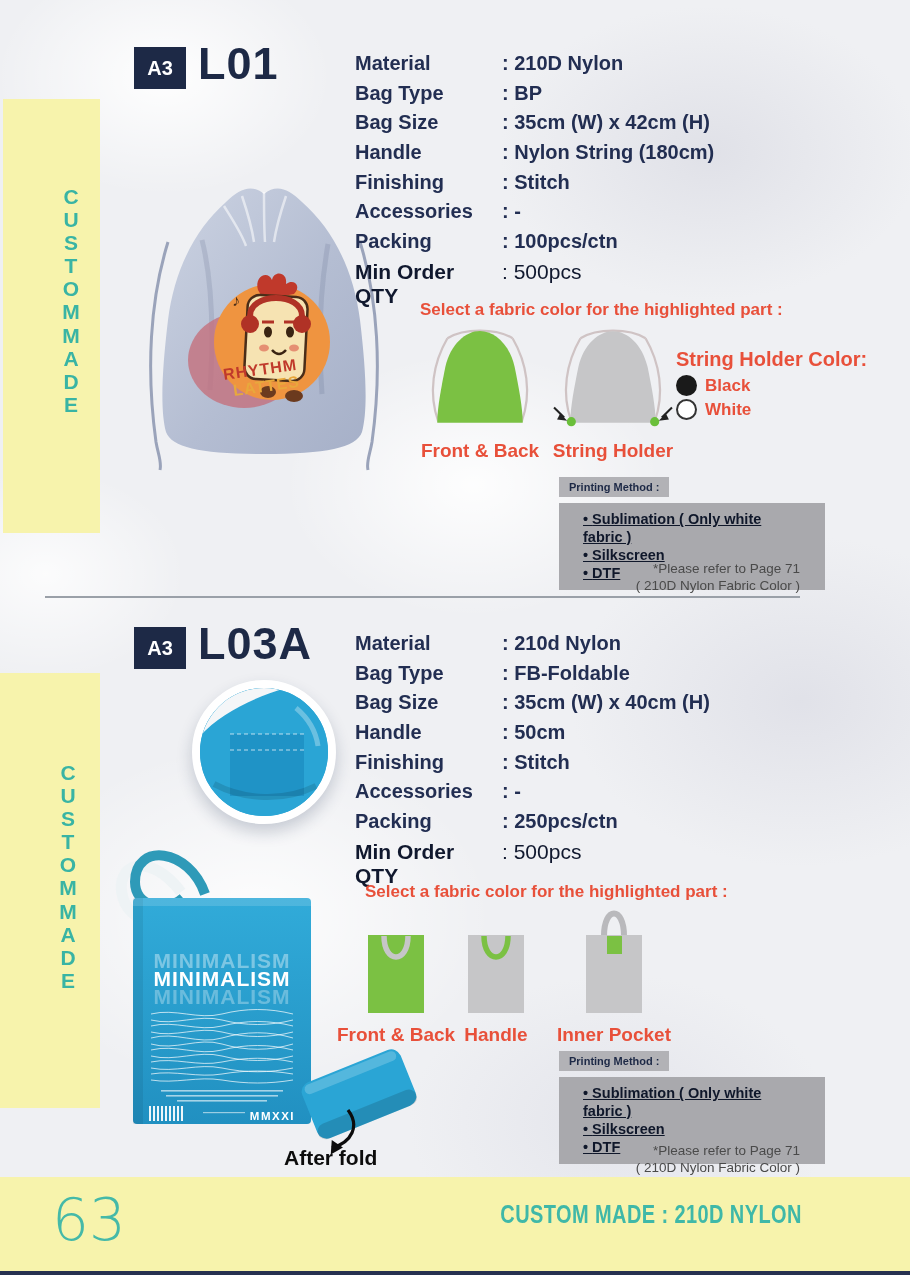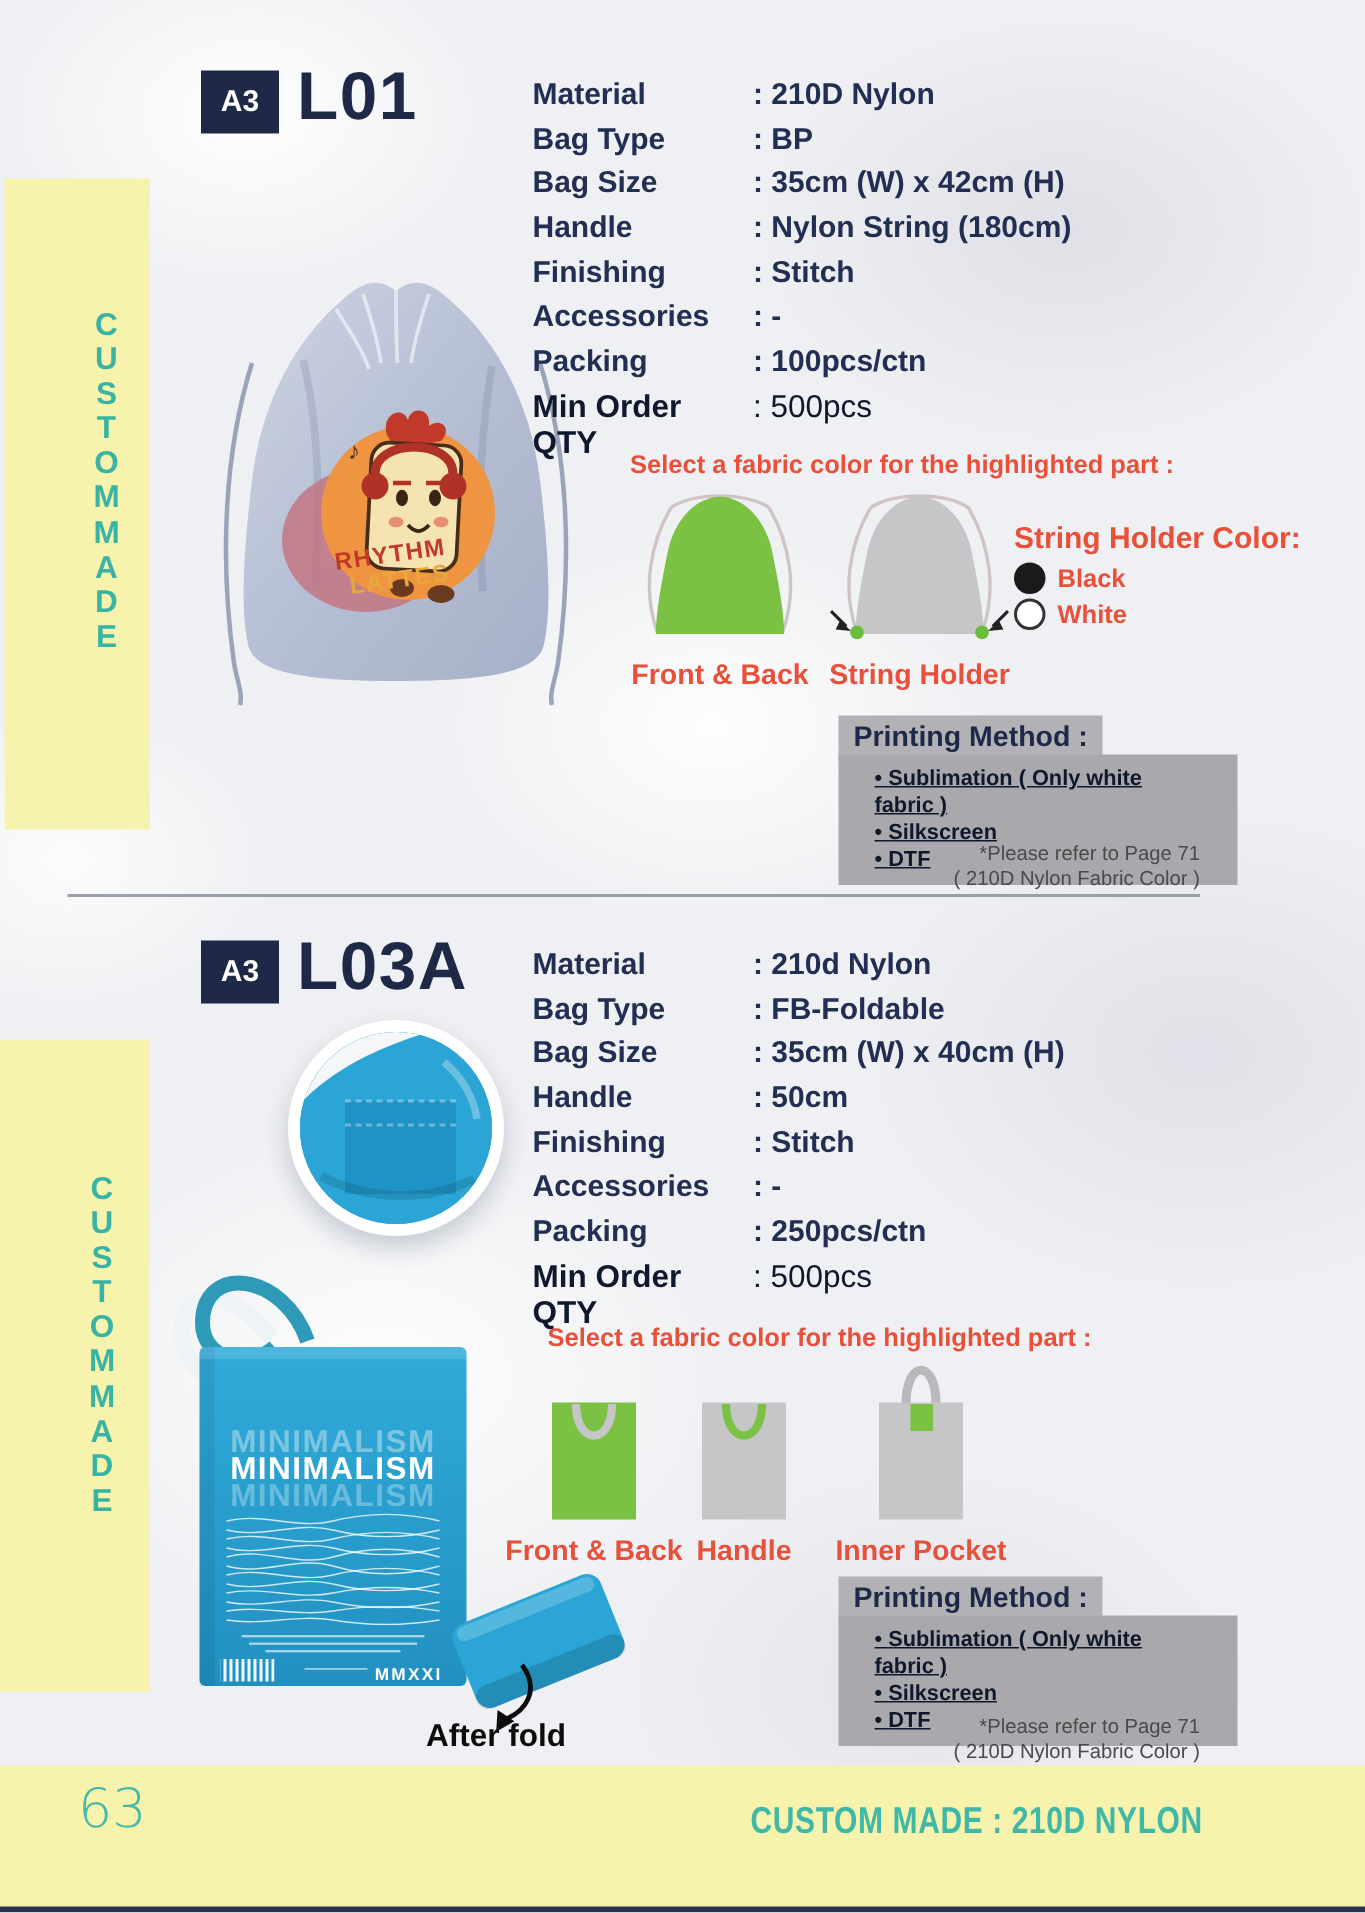--- a/index.html
+++ b/index.html
@@ -17,7 +17,7 @@
       #eff0f3;
   }
   .abs{position:absolute;}
-  .yellow-block{position:absolute;background:#f7f3ac;margin-top:20px;}
+  .yellow-block{position:absolute;background:#f7f3ac;}
   .vertical-label{
     position:absolute;color:#39b4a4;font-weight:bold;font-size:21px;width:26px;
     text-align:center;line-height:1.1;word-break:break-all;white-space:pre-wrap;

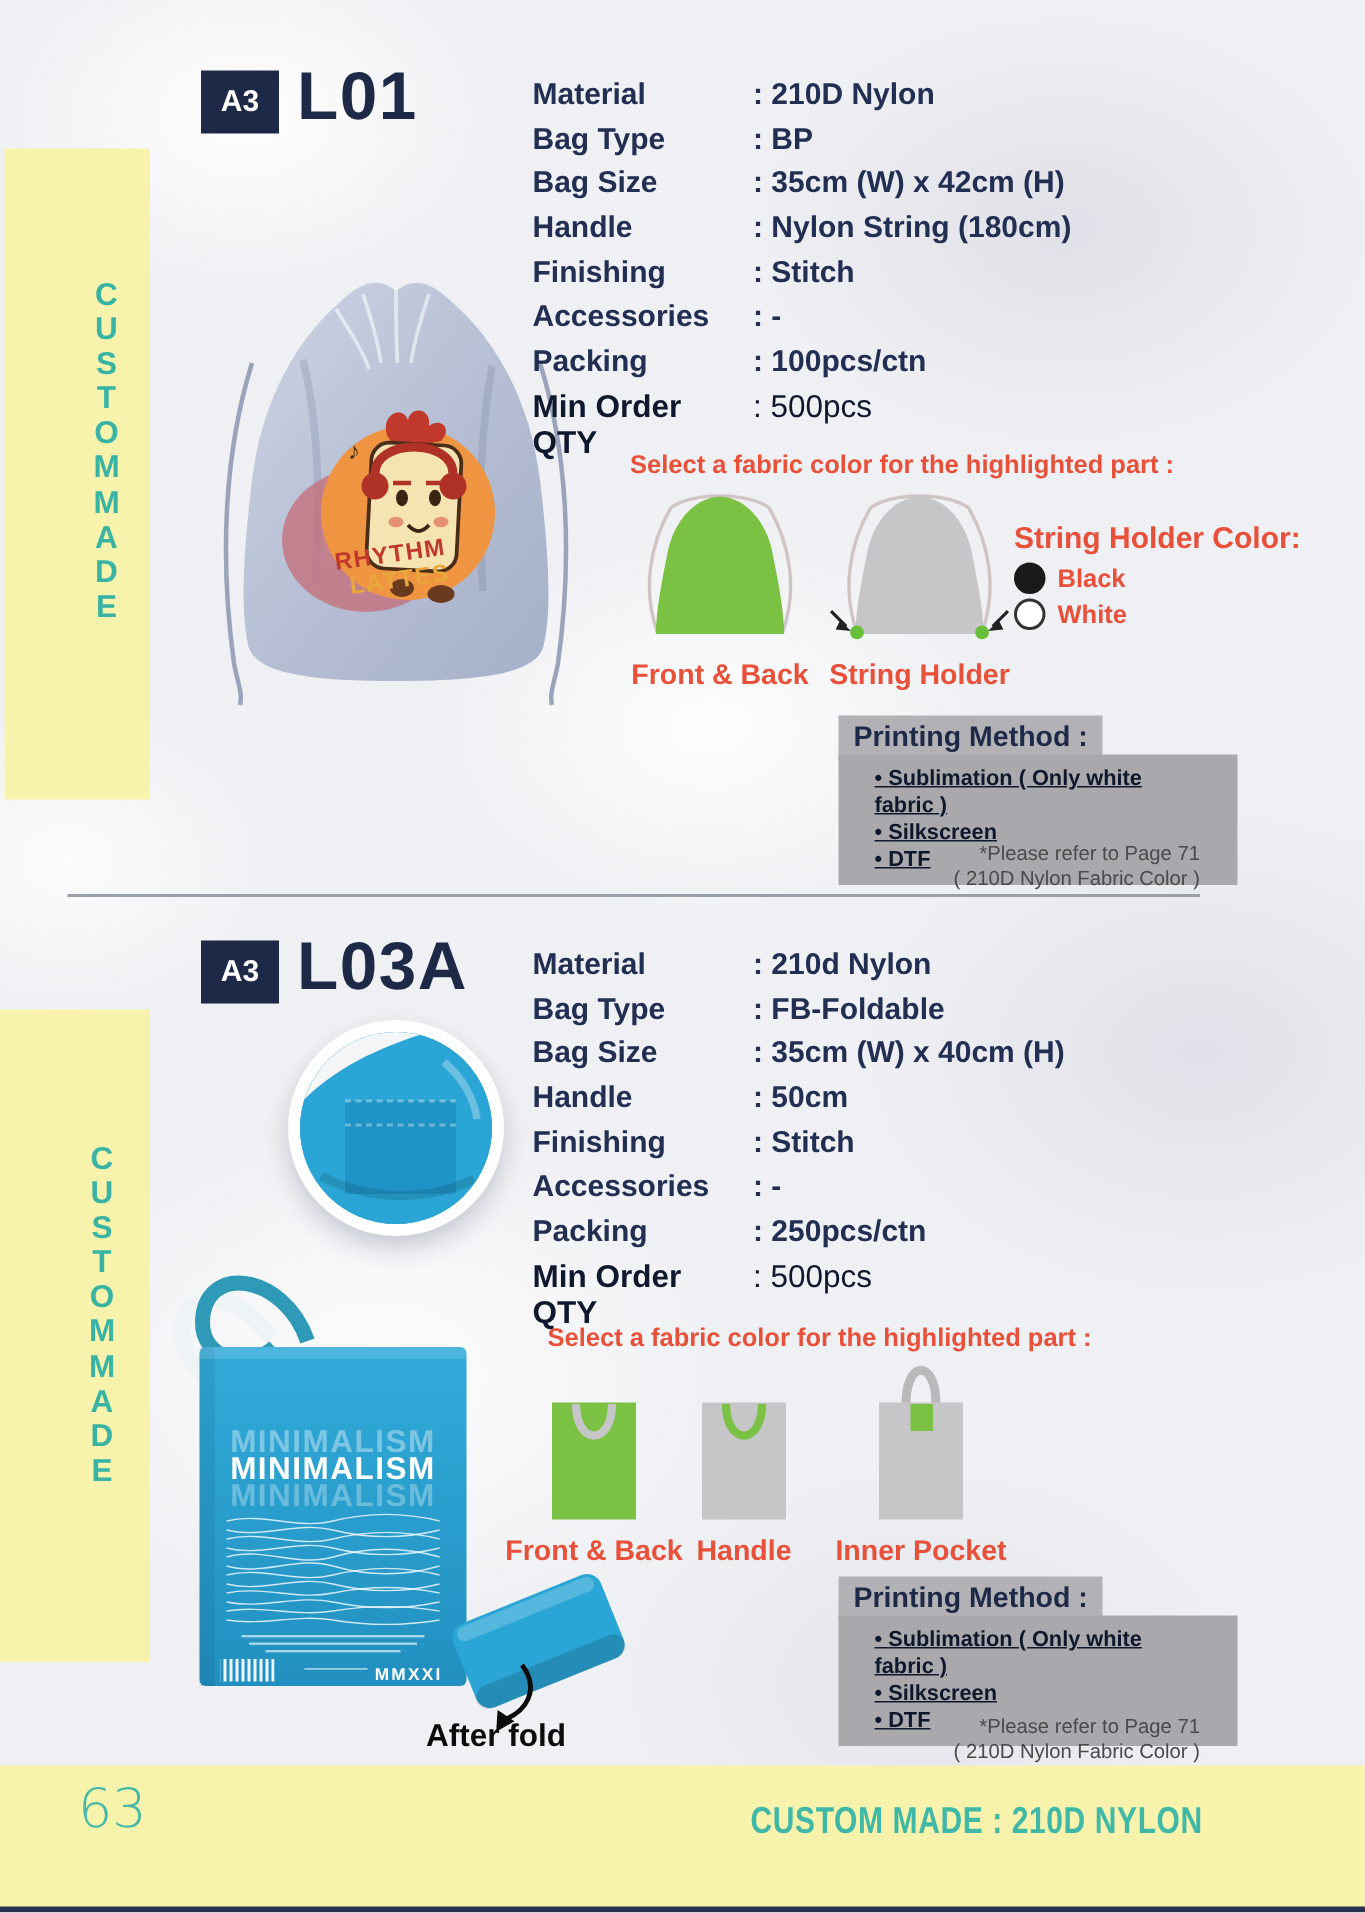--- a/index.html
+++ b/index.html
@@ -42,7 +42,7 @@
   .sh-dot.black{background:#1a1a1a;}
   .sh-dot.white{background:#fff;border:2px solid #333;}
   .sh-opt{color:#e8503a;font-weight:bold;font-size:17px;}
-  .pm-tab{position:absolute;background:#b2b2b6;color:#1d2946;font-weight:bold;font-size:19px;padding:4px 10px;}
+  .pm-tab{position:absolute;background:#b2b2b6;color:#1d2946;font-weight:bold;font-size:11px;padding:4px 10px;}
   .pm-box{position:absolute;width:218px;background:#a9a9ad;color:#0f172a;padding:7px 24px;text-decoration:underline;}
   .pm-box ul{margin:0;padding:0;list-style:none;}
   .pm-box li{font-weight:bold;font-size:14.5px;line-height:1.25;}

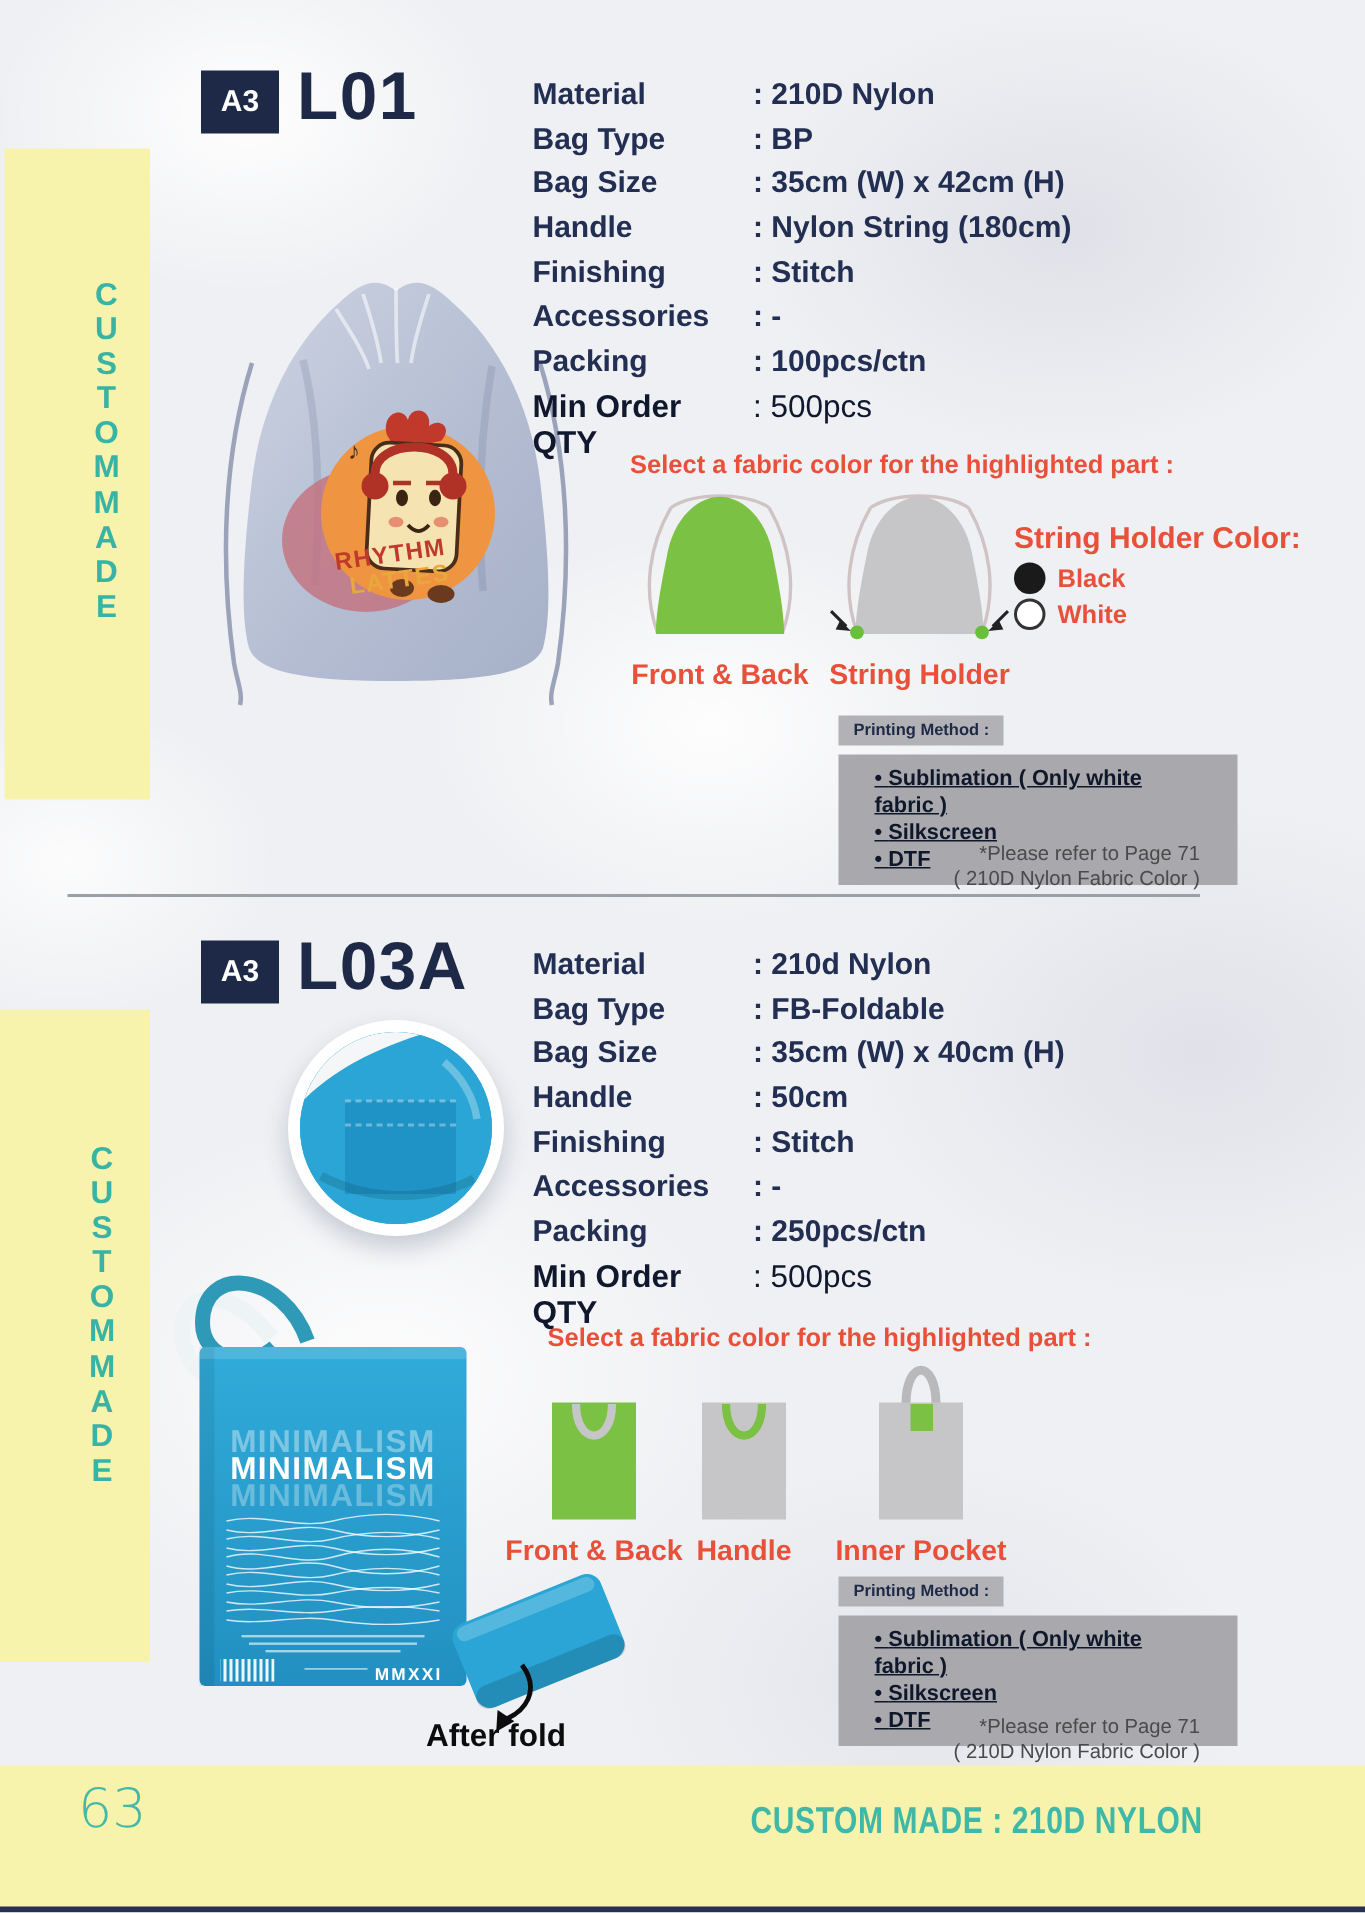--- a/index.html
+++ b/index.html
@@ -50,7 +50,7 @@
   .pm-note{position:absolute;width:242px;text-align:right;color:#4a4a4a;font-size:13.5px;line-height:1.28;}
   .divider{position:absolute;height:2px;background:#9aa0a8;}
   .footer-band{position:absolute;left:0;width:910px;background:#f7f3ac;}
-  .page-number{position:absolute;color:#45b9a8;font-size:36px;font-weight:300;font-family:"DejaVu Sans",sans-serif;}
+  .page-number{position:absolute;color:#45b9a8;font-size:58px;font-weight:300;font-family:"DejaVu Sans",sans-serif;}
   .footer-title{
     position:absolute;color:#3fb8a8;font-size:25px;font-weight:bold;letter-spacing:.5px;
     transform:scaleX(.8);transform-origin:right center;white-space:nowrap;

